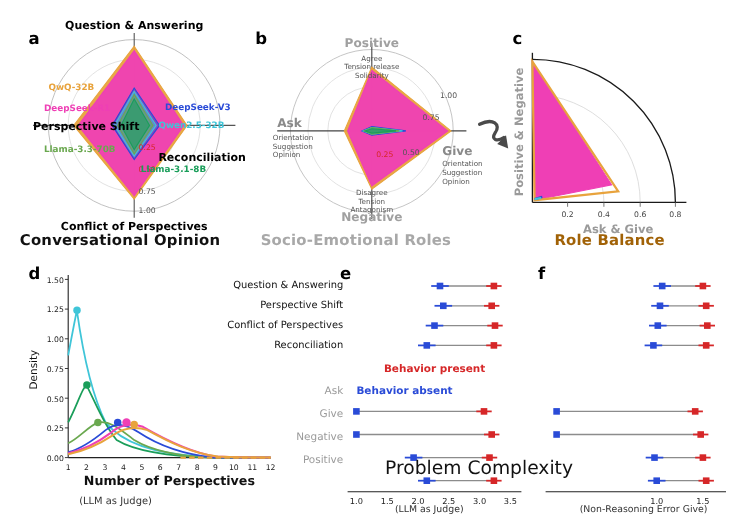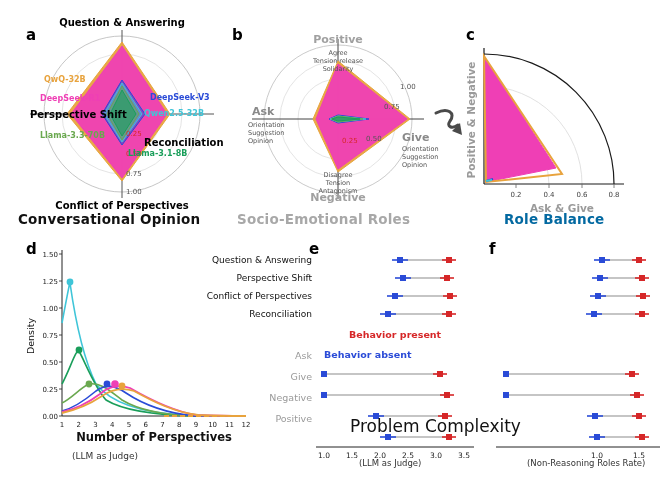--- a/index.html
+++ b/index.html
@@ -145,7 +145,7 @@
   </g>
 </svg>
 
-<div class="abs section-title" style="left:504px;top:211px;color:#0369a1;">Role Balance</div>
+<div class="abs section-title" style="left:504px;top:211px;color:#a16207;">Role Balance</div>
 
 <div class="abs panel-letter" style="left:26px;top:240px;">d</div>
 

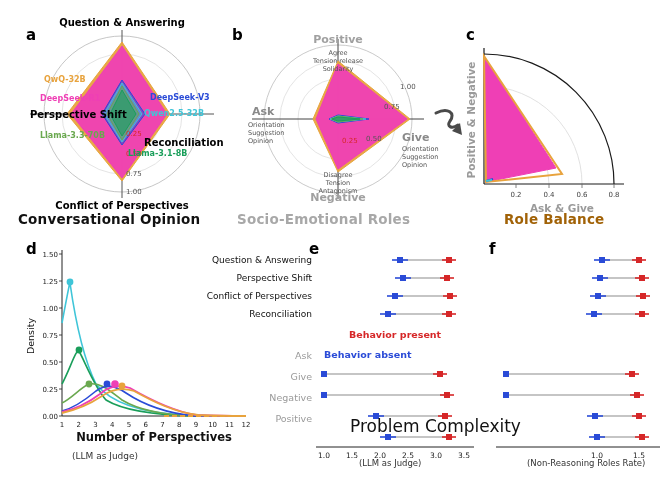--- a/index.html
+++ b/index.html
@@ -346,6 +346,6 @@
   </g>
 </svg>
 
-<div class="abs" style="left:527px;top:458px;font-size:8.5px;color:#333;">(Non-Reasoning Roles Rate)</div>
+<div class="abs" style="left:527px;top:458px;font-size:8.5px;color:#333;">(Non-Reasoning Error Give)</div>
 
 </body></html>

